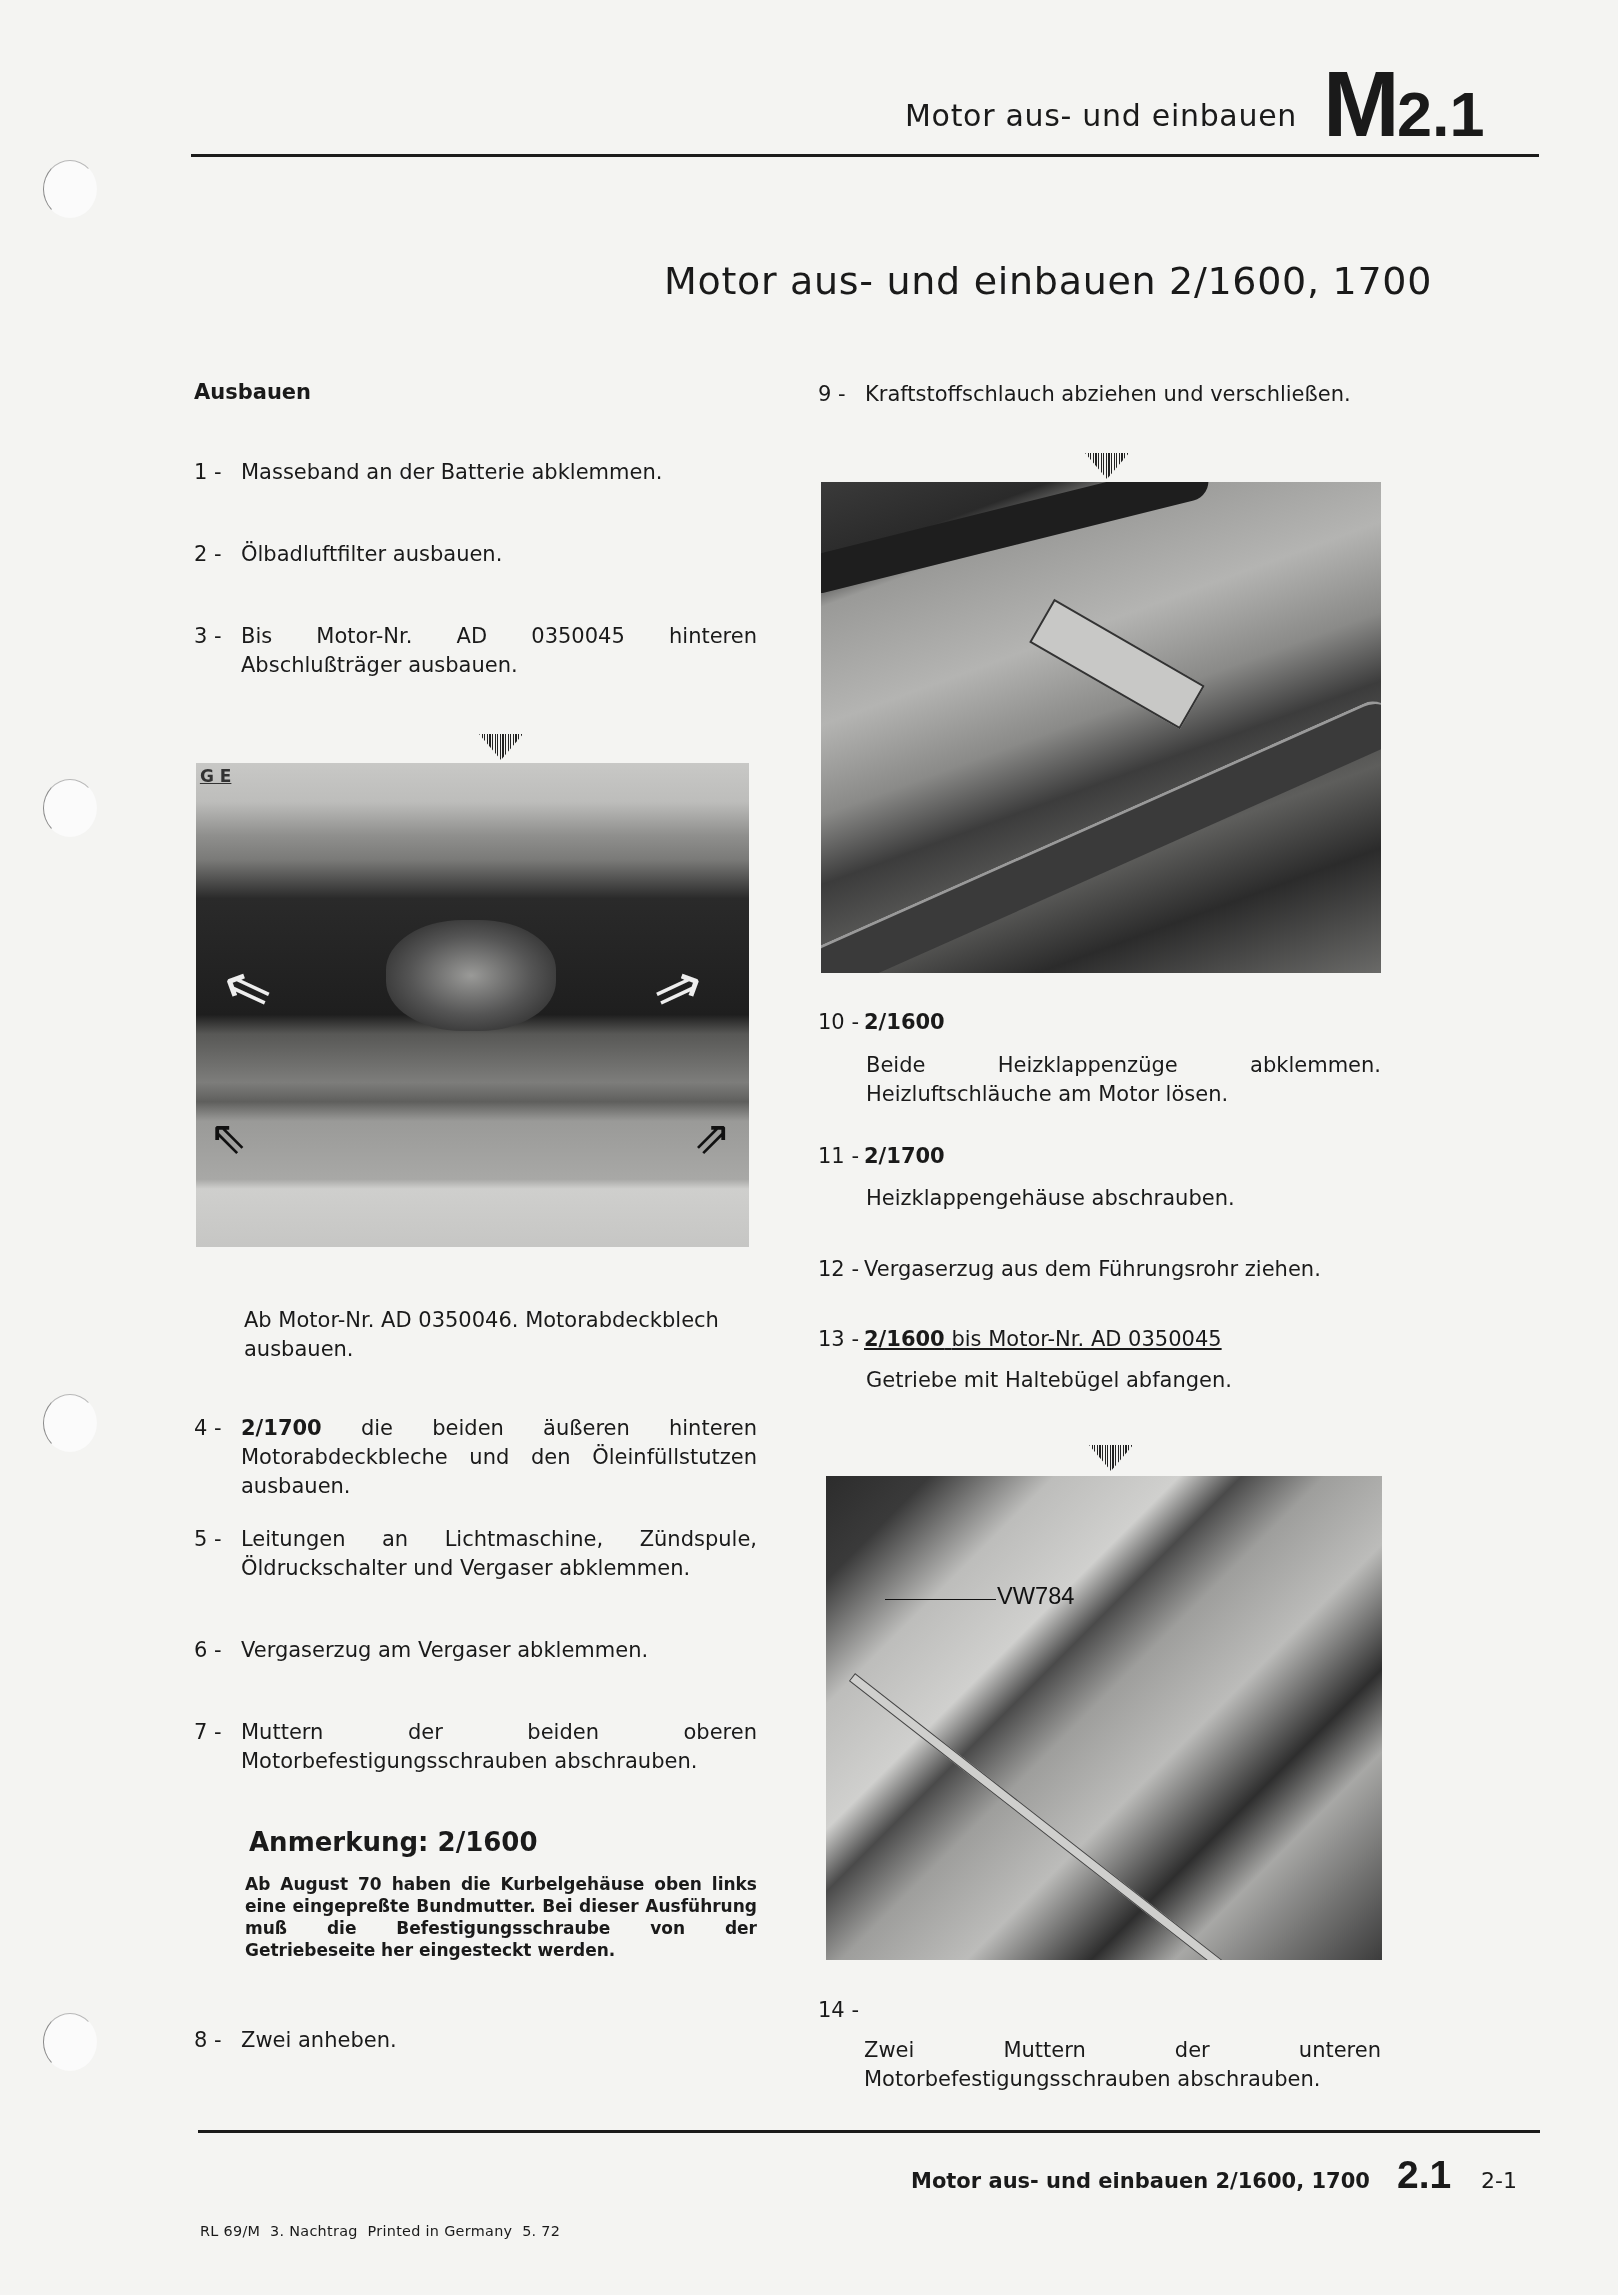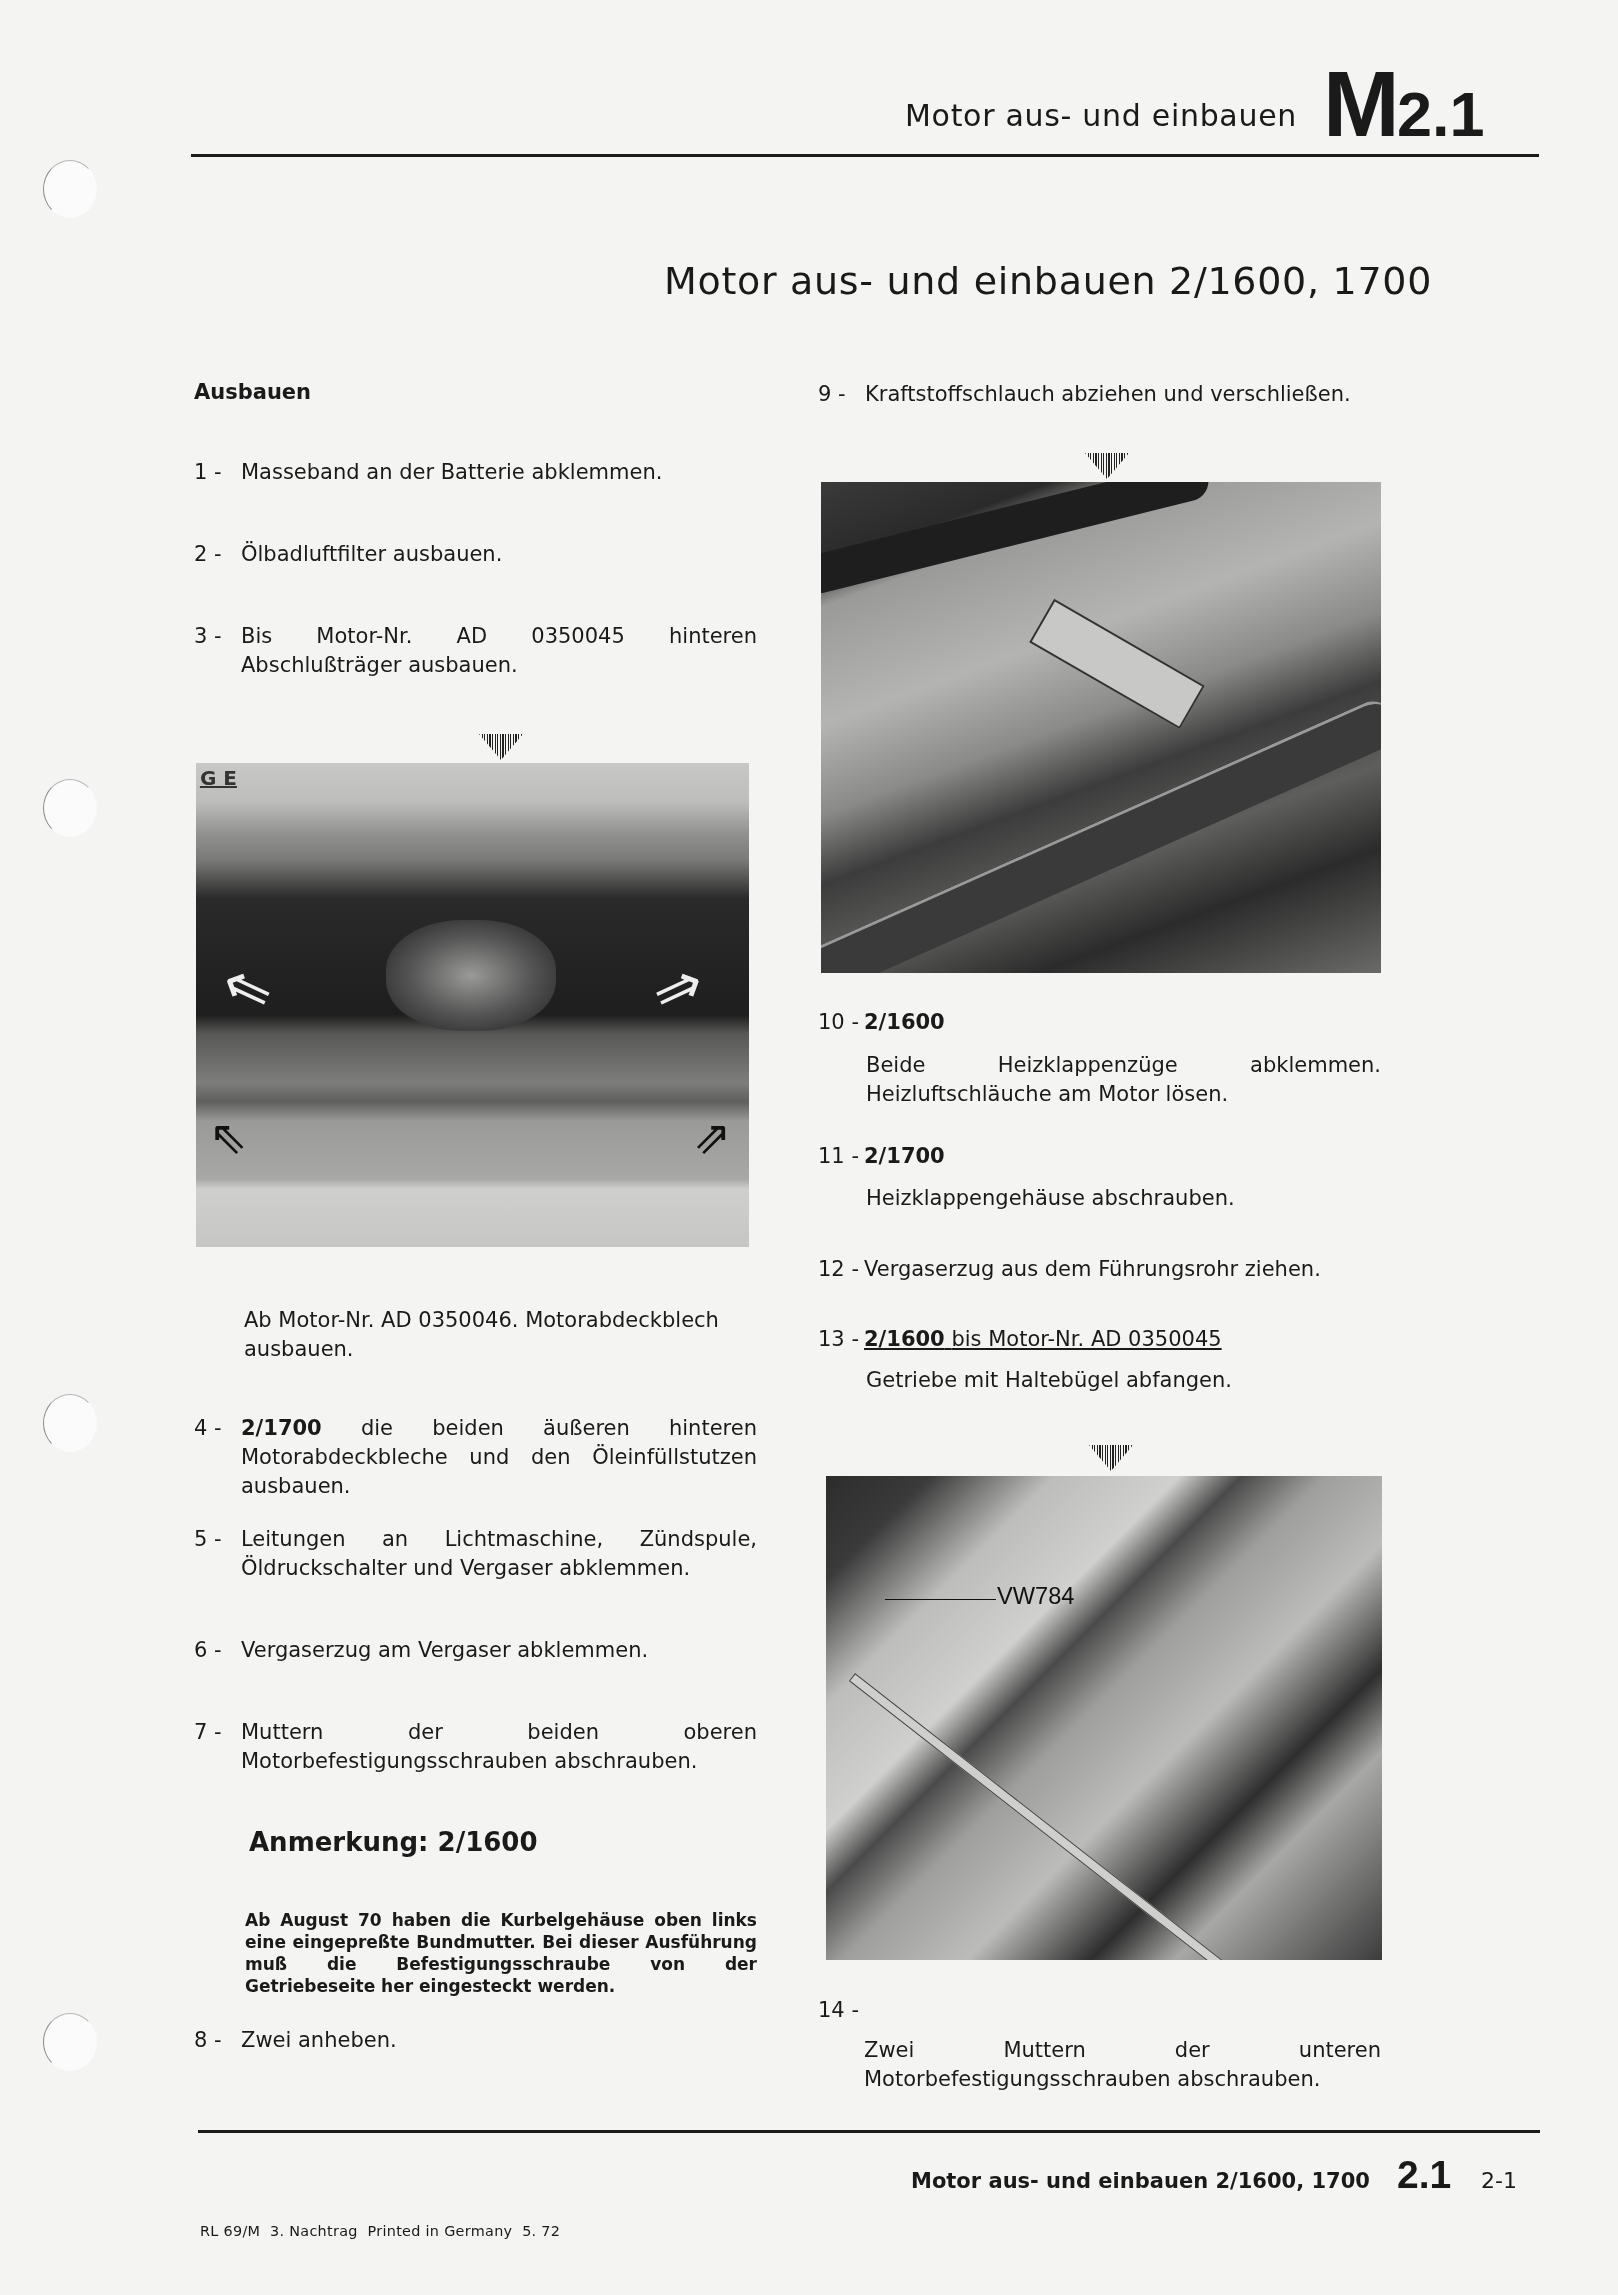--- a/index.html
+++ b/index.html
@@ -78,7 +78,7 @@
 <div class="arrow" style="left:479px; top:734px;"></div>
 
 <div class="photo" style="left:196px; top:763px; width:553px; height:484px; background:linear-gradient(180deg,#c8c8c6 0%,#bdbdbb 8%,#8f8f8d 15%,#7a7a78 20%,#2a2a2a 28%,#1e1e1e 52%,#585856 56%,#7d7d7b 66%,#5f5f5d 70%,#9a9a98 74%,#a8a8a6 86%,#cfcfcd 88%,#c6c6c4 100%);">
-  <div class="abs" style="left:3.9px; top:2.6px; font-size:20px; font-weight:700; color:#333; text-decoration:underline;">G E</div>
+  <div class="abs" style="left:3.9px; top:2.6px; font-size:17px; font-weight:700; color:#333; text-decoration:underline;">G E</div>
   <div class="abs" style="left:190px; top:157px; width:170px; height:111px; border-radius:45%; background:radial-gradient(ellipse at center,#9a9a98 0%,#555 50%,#1e1e1e 100%);"></div>
   <div class="abs" style="left:26px; top:190px; font-size:59px; color:#eee; transform:rotate(-20deg);">⇖</div>
   <div class="abs" style="left:458px; top:190px; font-size:59px; color:#eee; transform:rotate(20deg);">⇗</div>

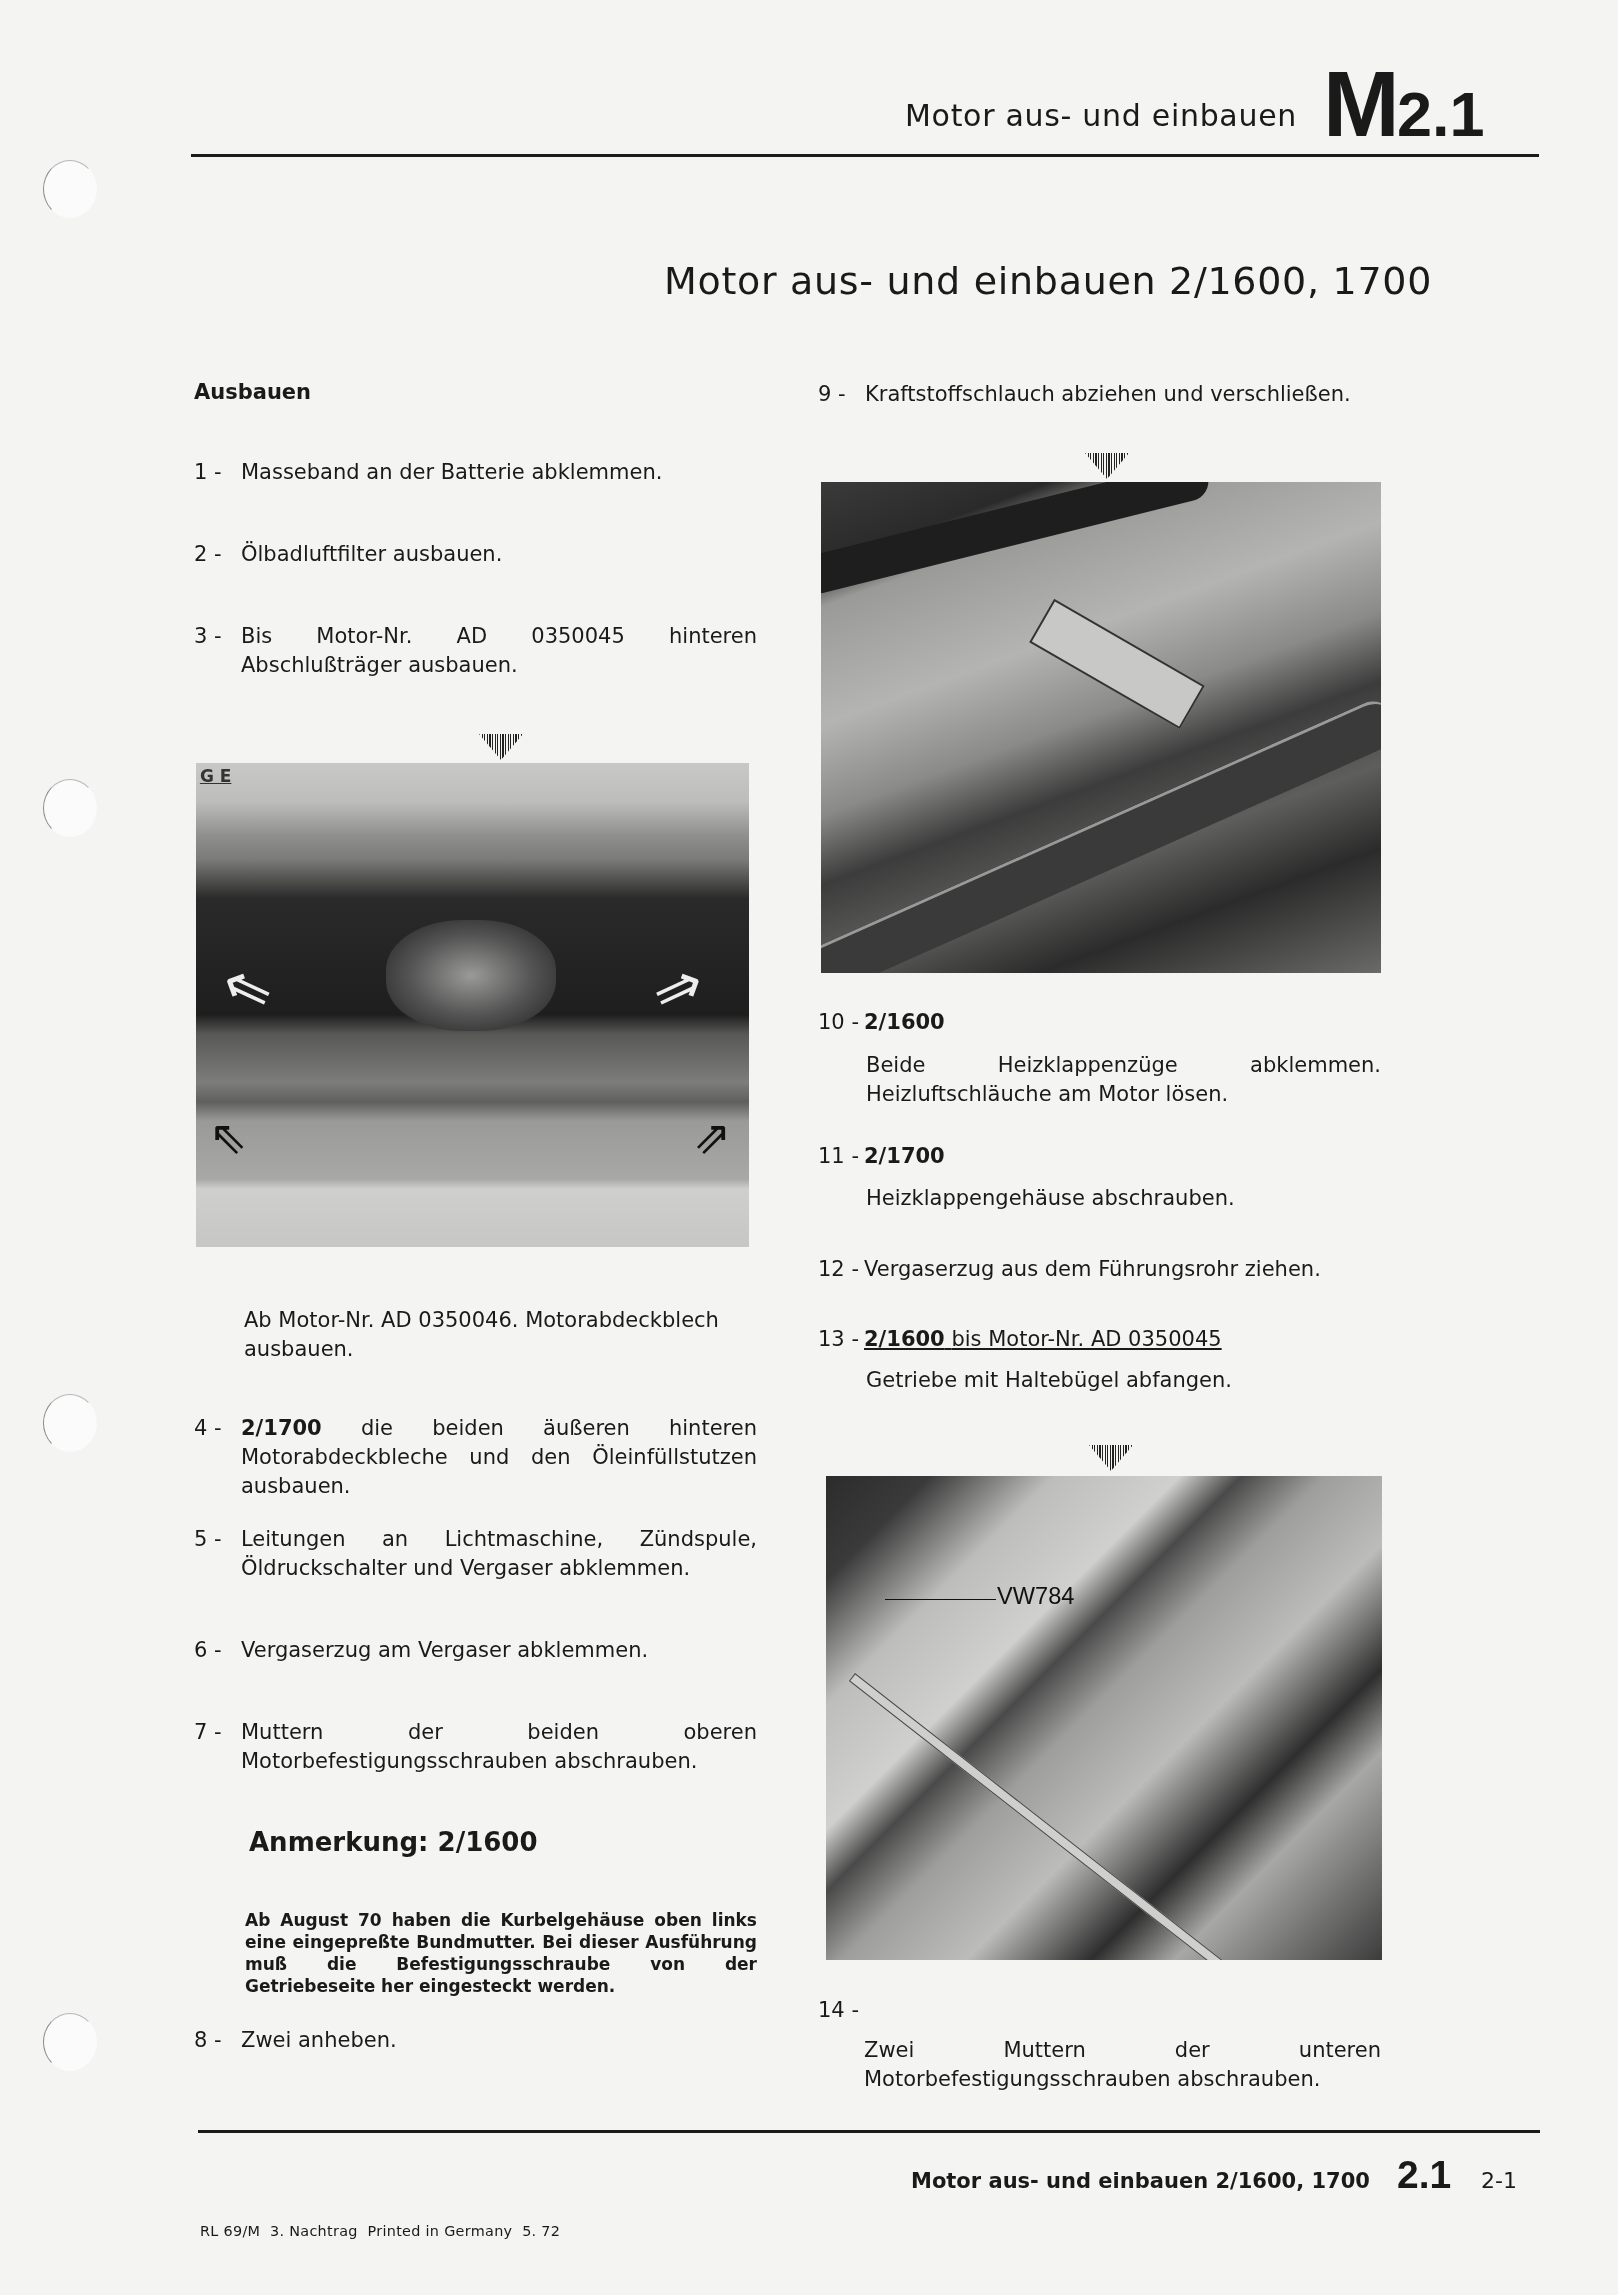--- a/index.html
+++ b/index.html
@@ -111,7 +111,7 @@
 </div>
 
 <div class="abs note-title" style="left:249px; top:1827px;">Anmerkung: 2/1600</div>
-<div class="abs note-body" style="left:245px; top:1873px; width:512px;margin-top:36px;">Ab August 70 haben die Kurbelgehäuse oben links eine eingepreßte Bundmutter. Bei dieser Ausführung muß die Befestigungsschraube von der Getriebeseite her eingesteckt werden.</div>
+<div class="abs note-body" style="left:245px; top:1873px; width:512px;">Ab August 70 haben die Kurbelgehäuse oben links eine eingepreßte Bundmutter. Bei dieser Ausführung muß die Befestigungsschraube von der Getriebeseite her eingesteckt werden.</div>
 
 <div class="step" style="left:194px; top:2026px; width:563px;">
   <span class="num">8 -</span>

